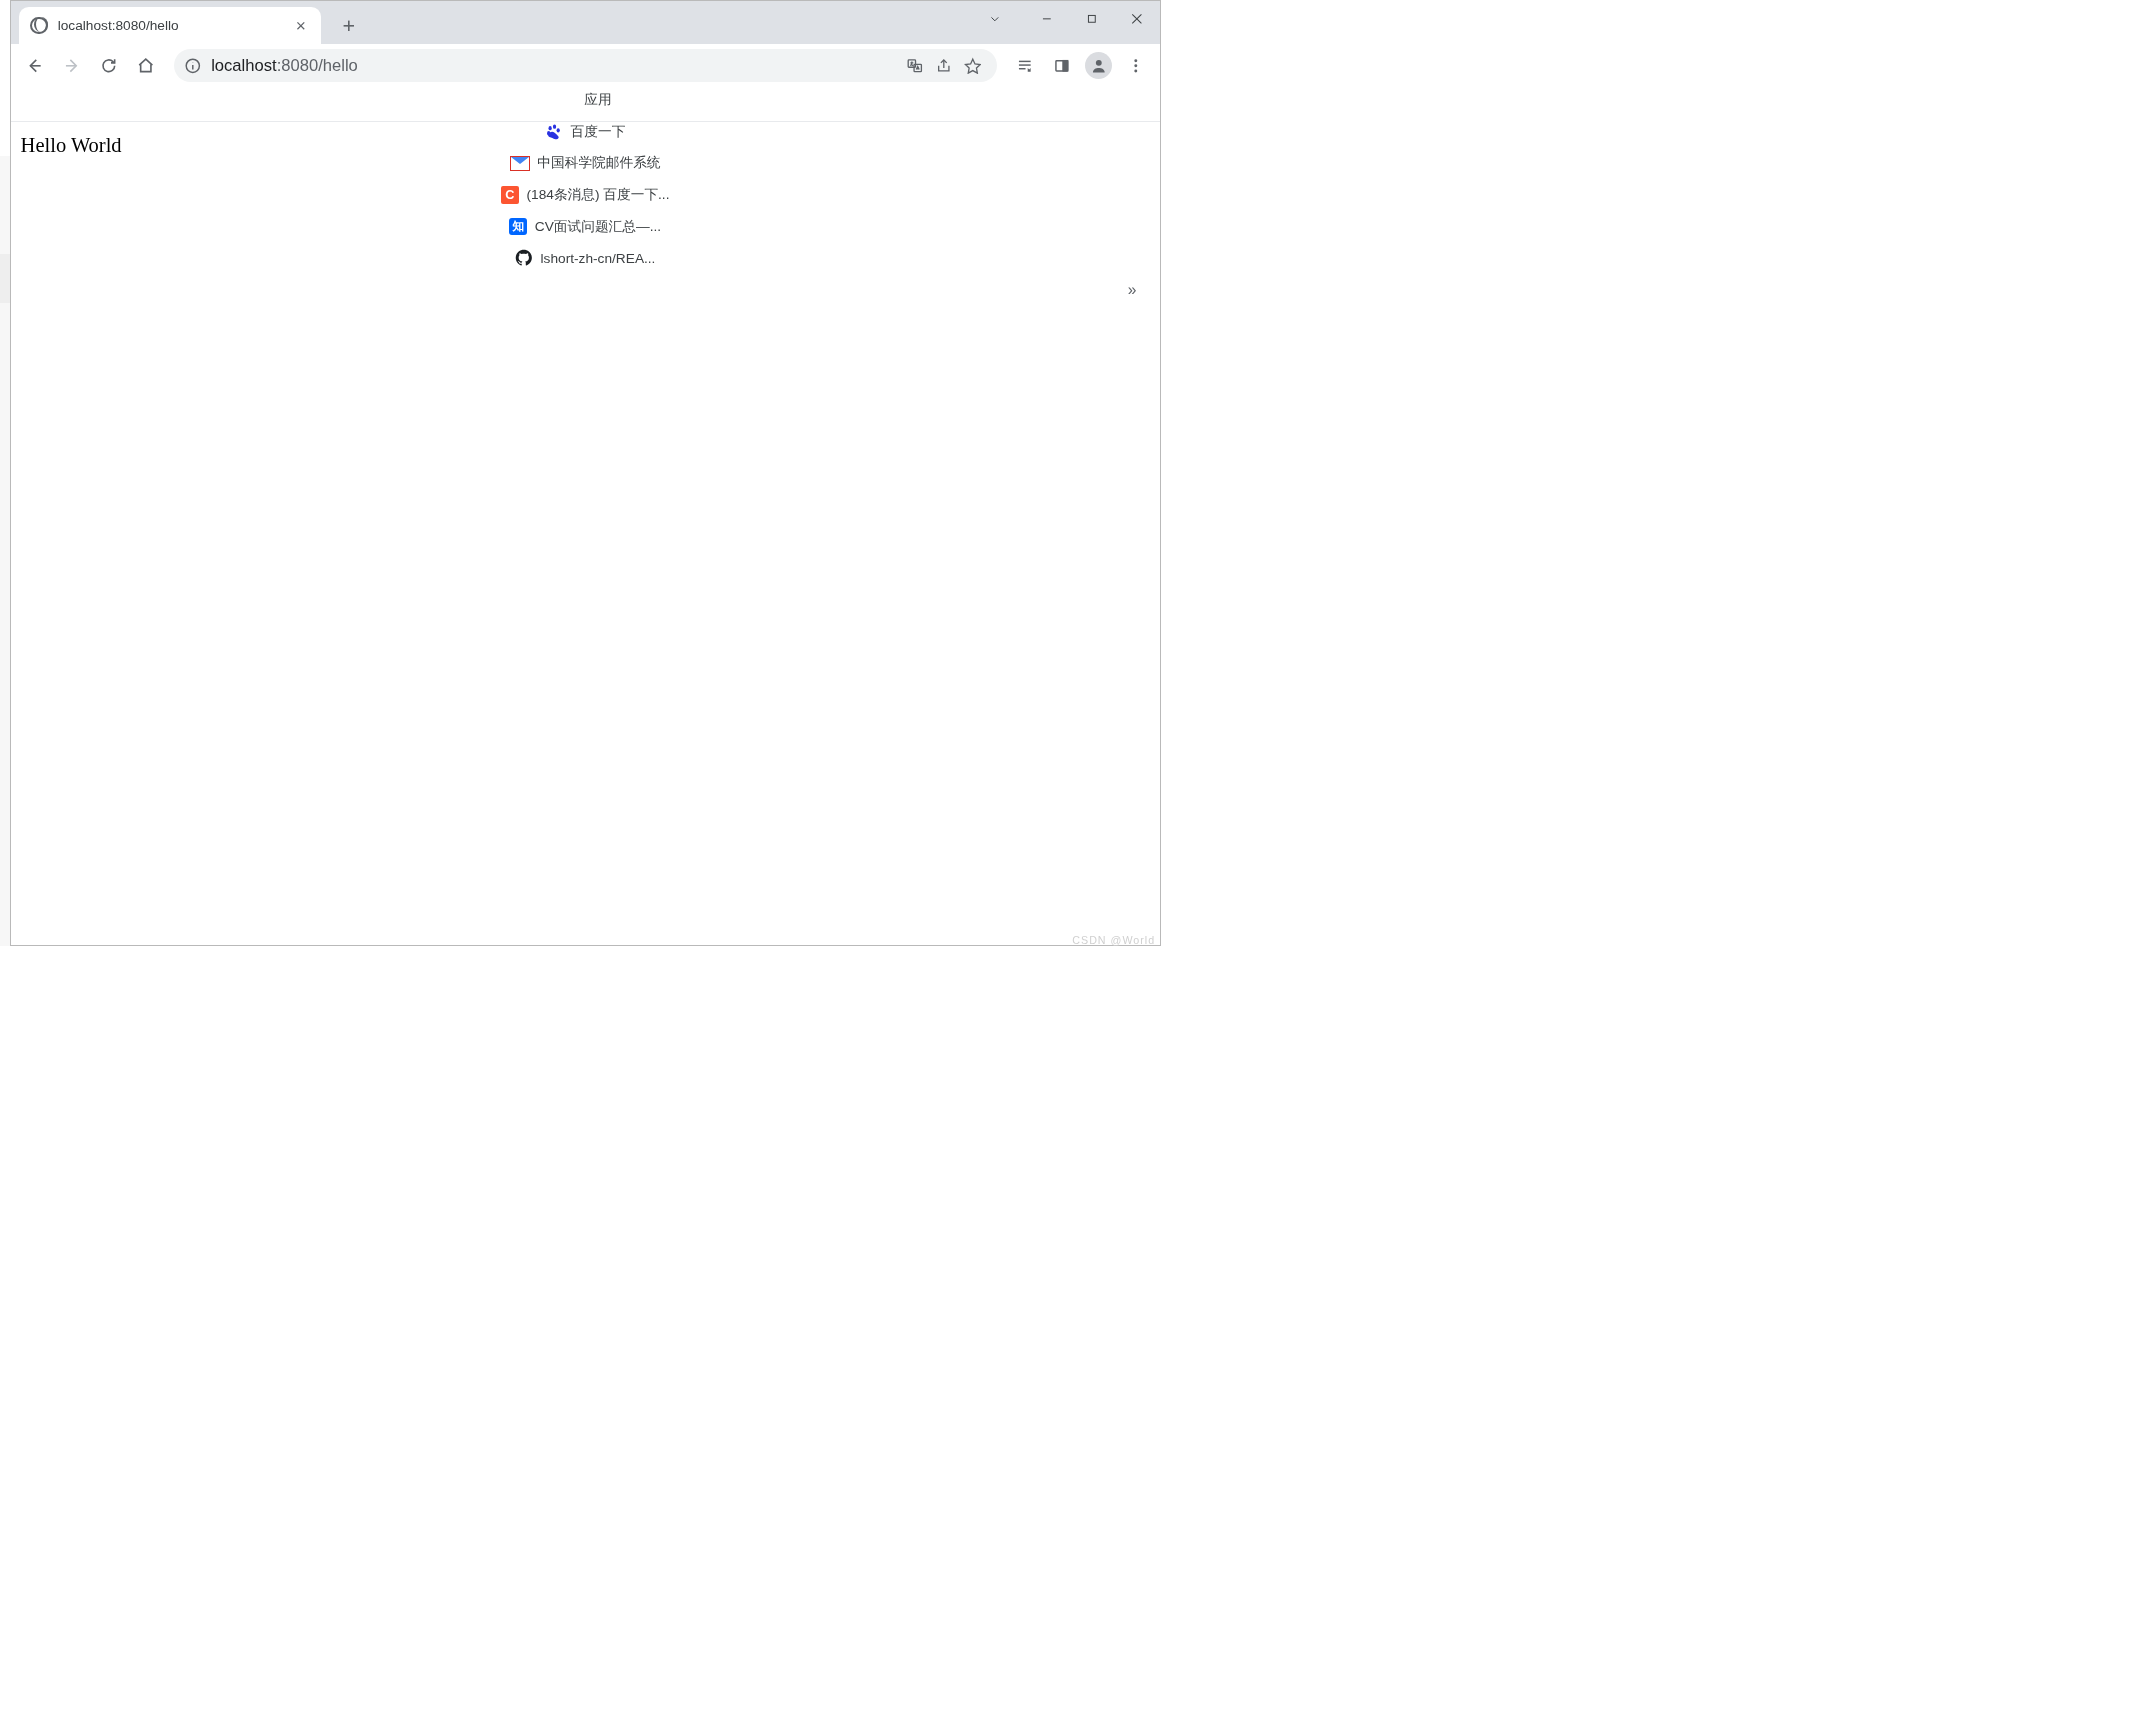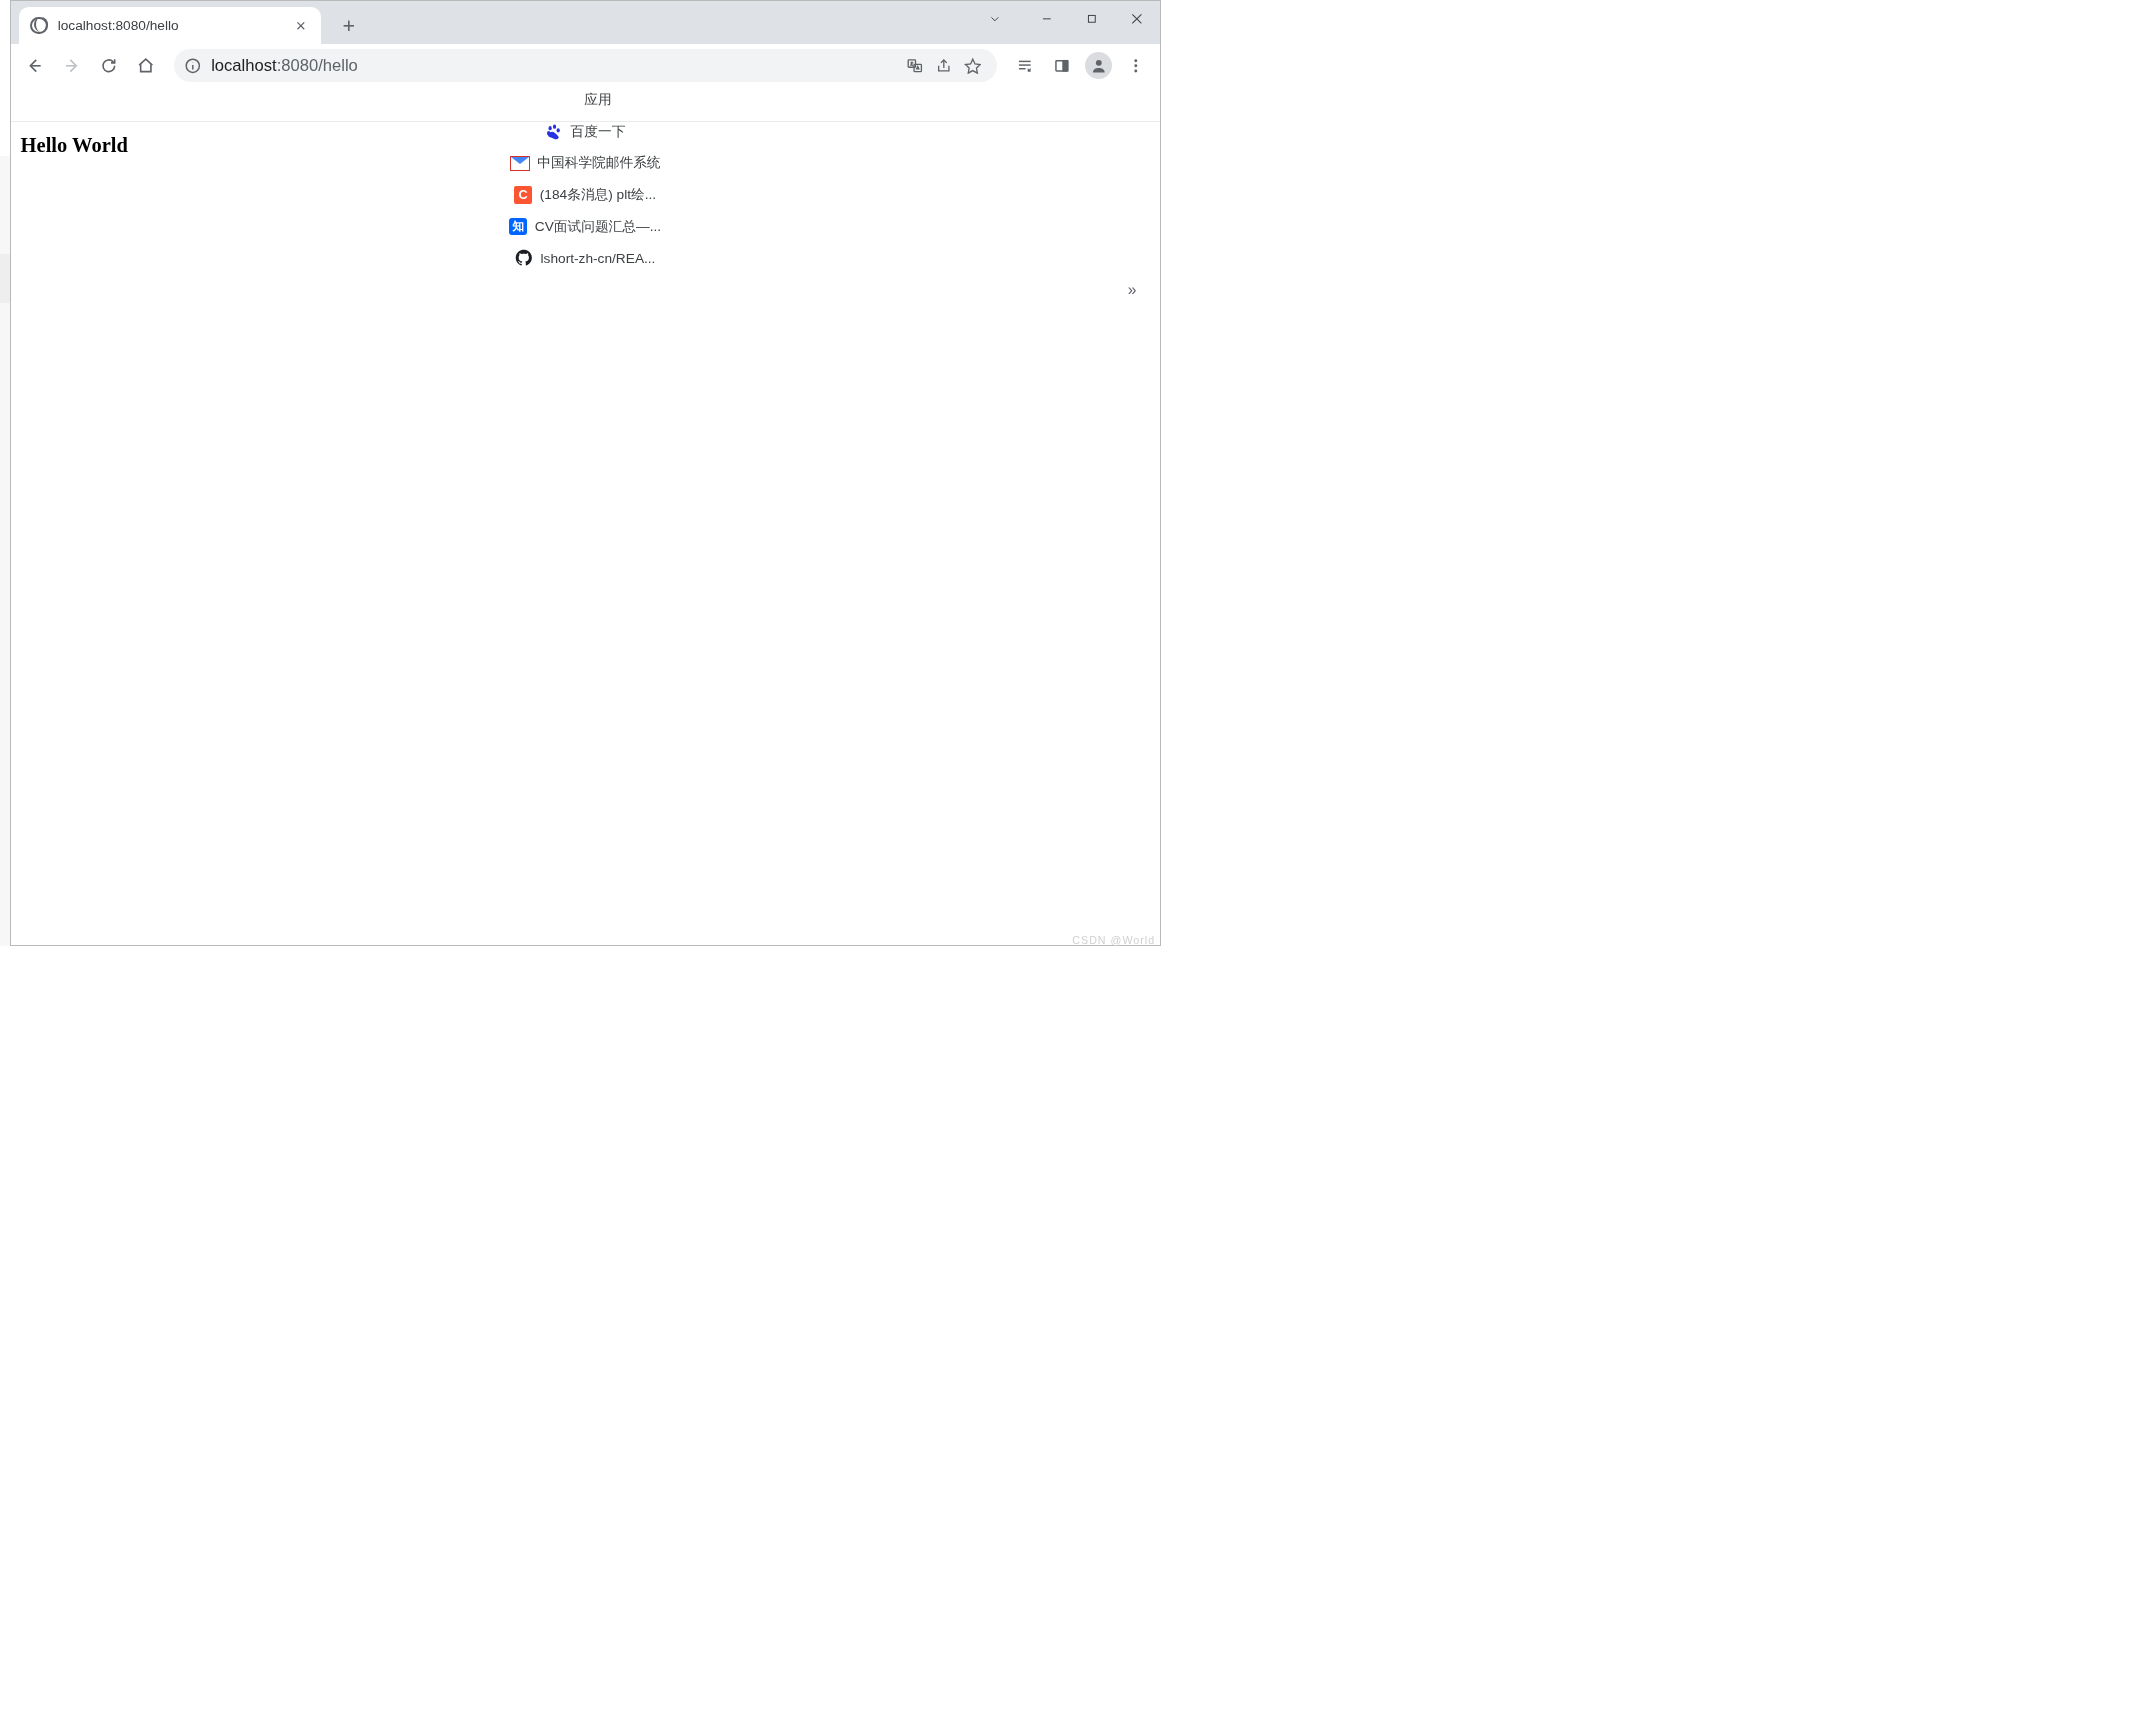--- a/index.html
+++ b/index.html
@@ -46,7 +46,7 @@
     .bk-icon.baidu { position:relative; }
     .bk-overflow { margin-left:auto; color:#5f6368; padding:3.9px 11.7px; cursor:pointer; font-size:15.6px; letter-spacing:2px; }
     .content { background:#fff; padding:11.7px 9.8px; height:calc(100% - 121px); overflow:auto; }
-    .page-text { font-size:20.5px; color:#000; font-family:"Times New Roman",serif;font-weight:bold; }
+    .page-text { font-size:20.5px; color:#000; font-family:"Times New Roman",serif; }
     .bg-strip { position:absolute; left:0; top:156px; width:9.8px; height:790px; background:#f7f7f7; }
     .bg-strip2 { position:absolute; left:0; top:254px; width:9.8px; height:49px; background:#eee; }
     .watermark { position:absolute; right:5.9px; bottom:4.9px; font-size:10.7px; color:#d0d0d0; letter-spacing:1px; }

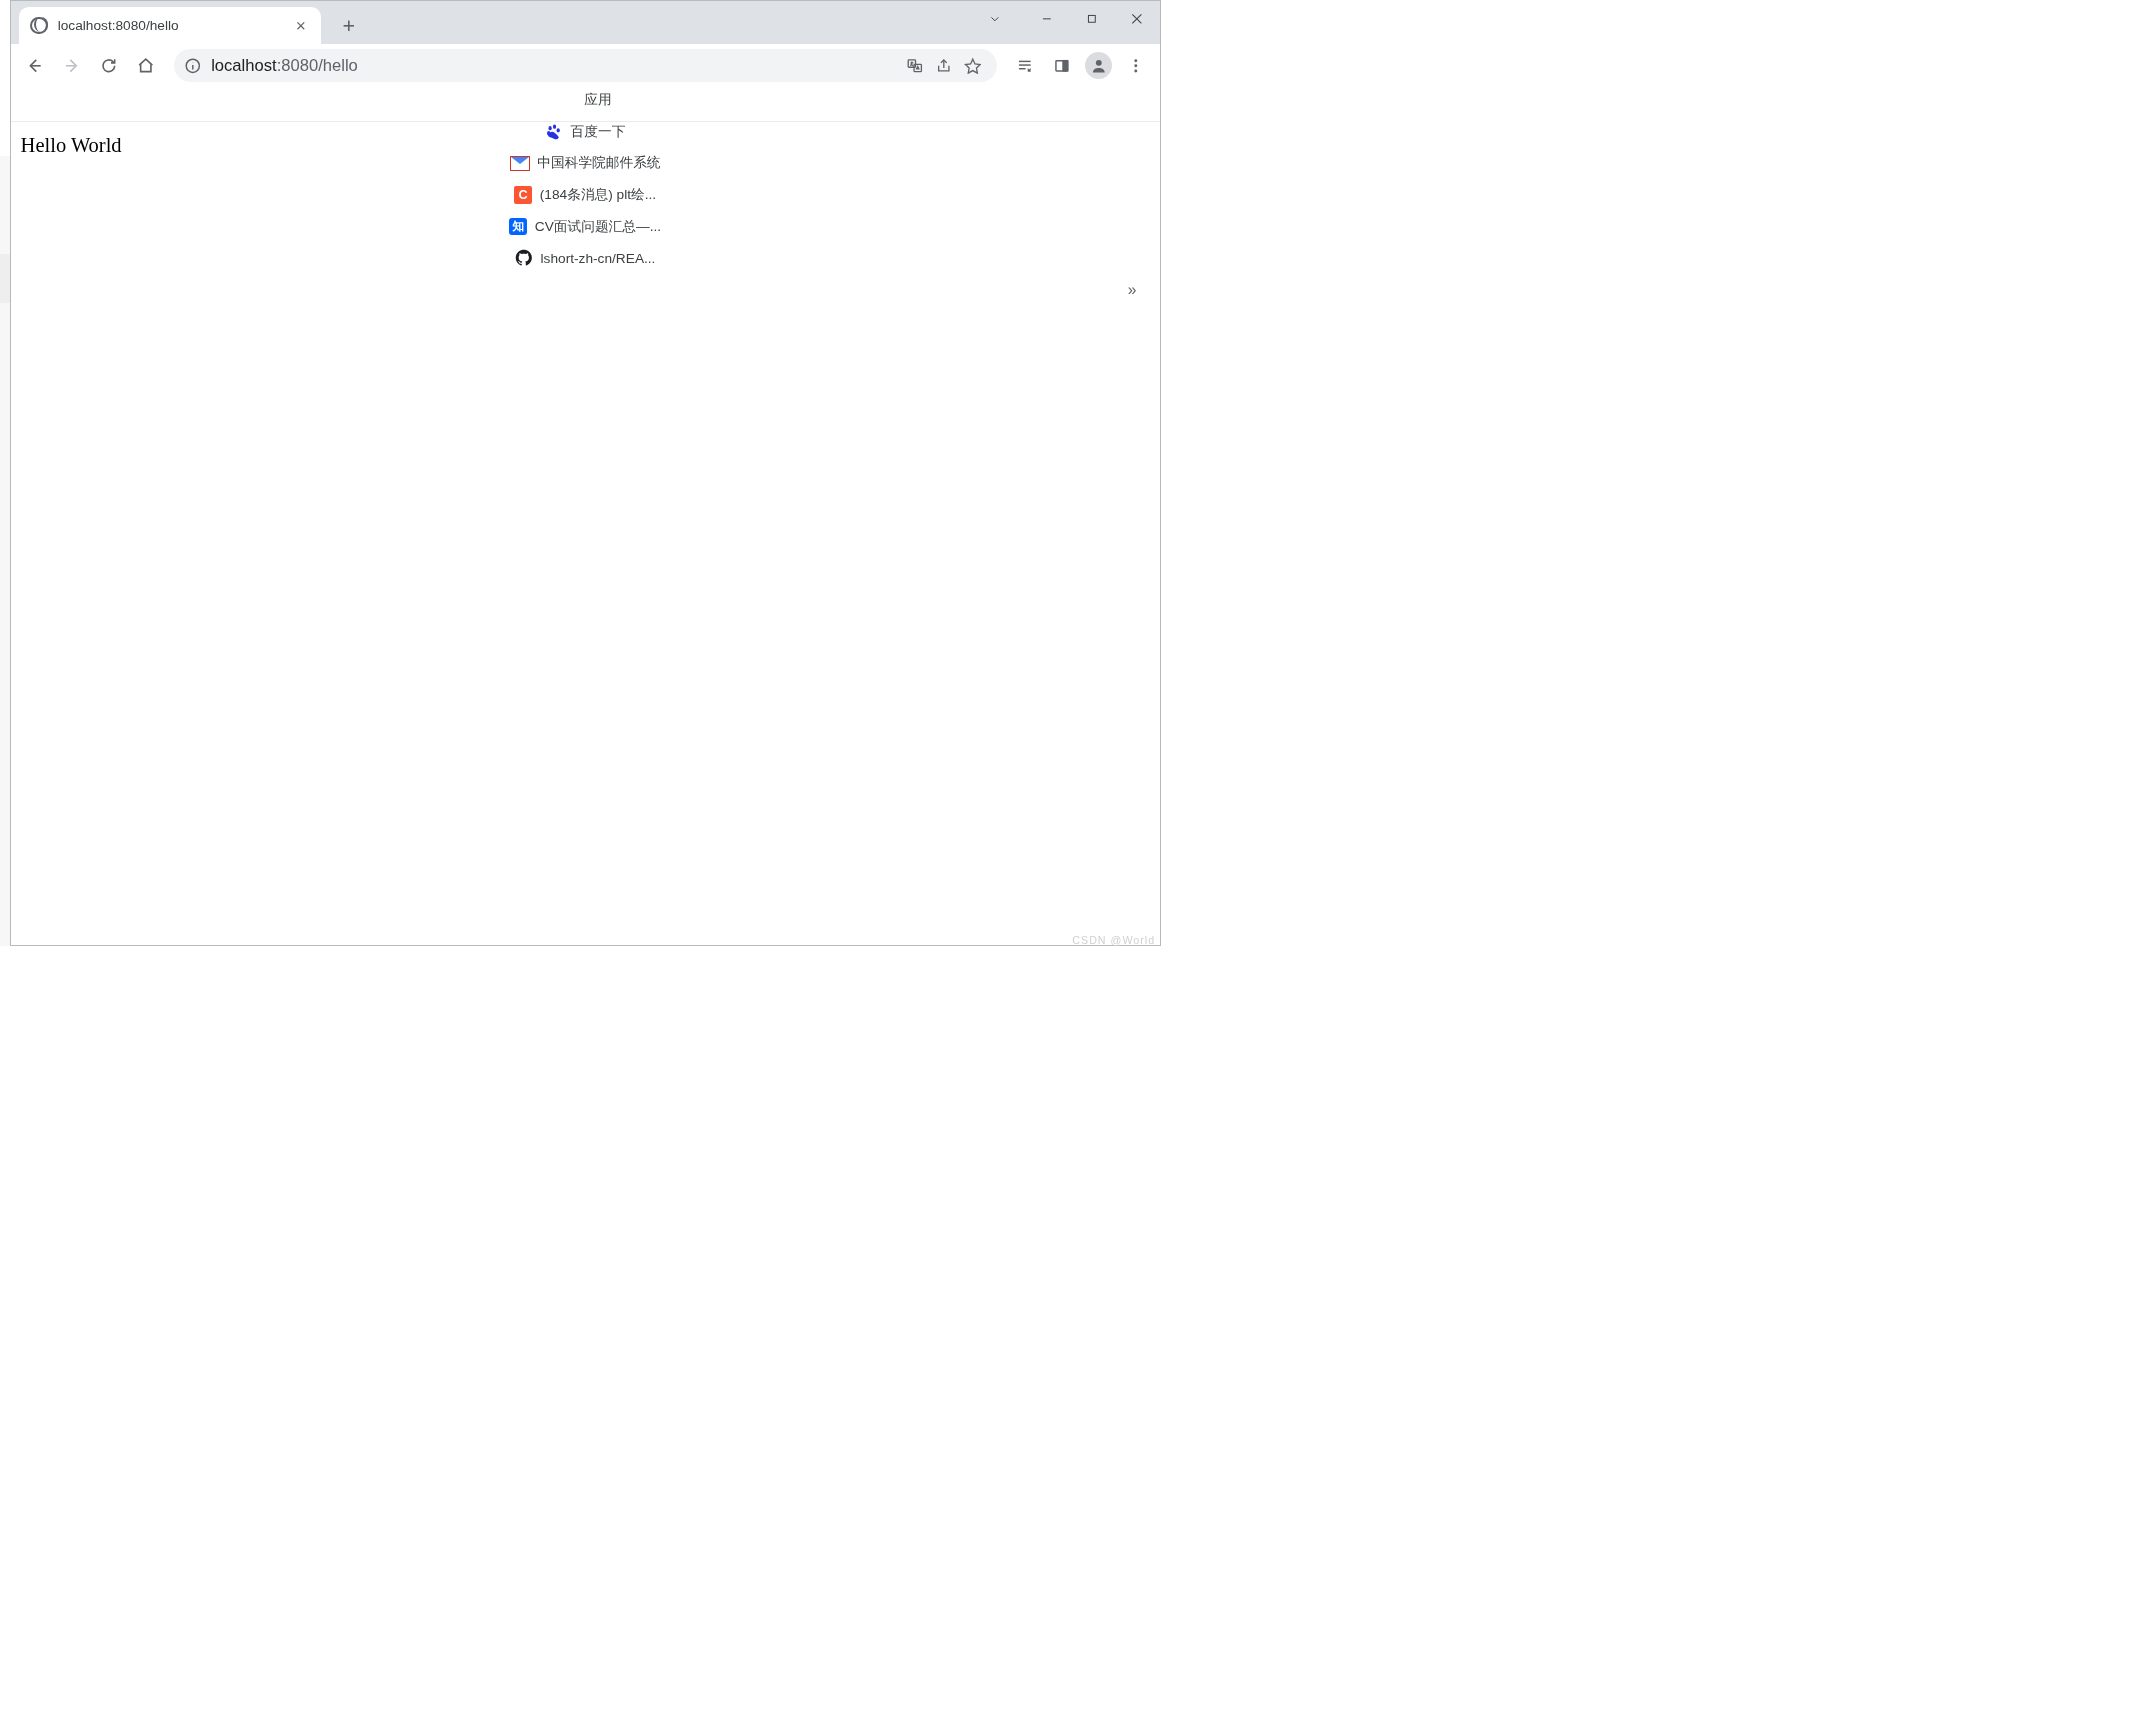--- a/index.html
+++ b/index.html
@@ -223,7 +223,7 @@
     </div>
     <div class="bk">
       <span class="bk-icon csdn">C</span>
-      <span>(184条消息) plt绘...</span>
+      <span>(184条消息) 百度一下...</span>
     </div>
     <div class="bk">
       <span class="bk-icon zhi">知</span>

